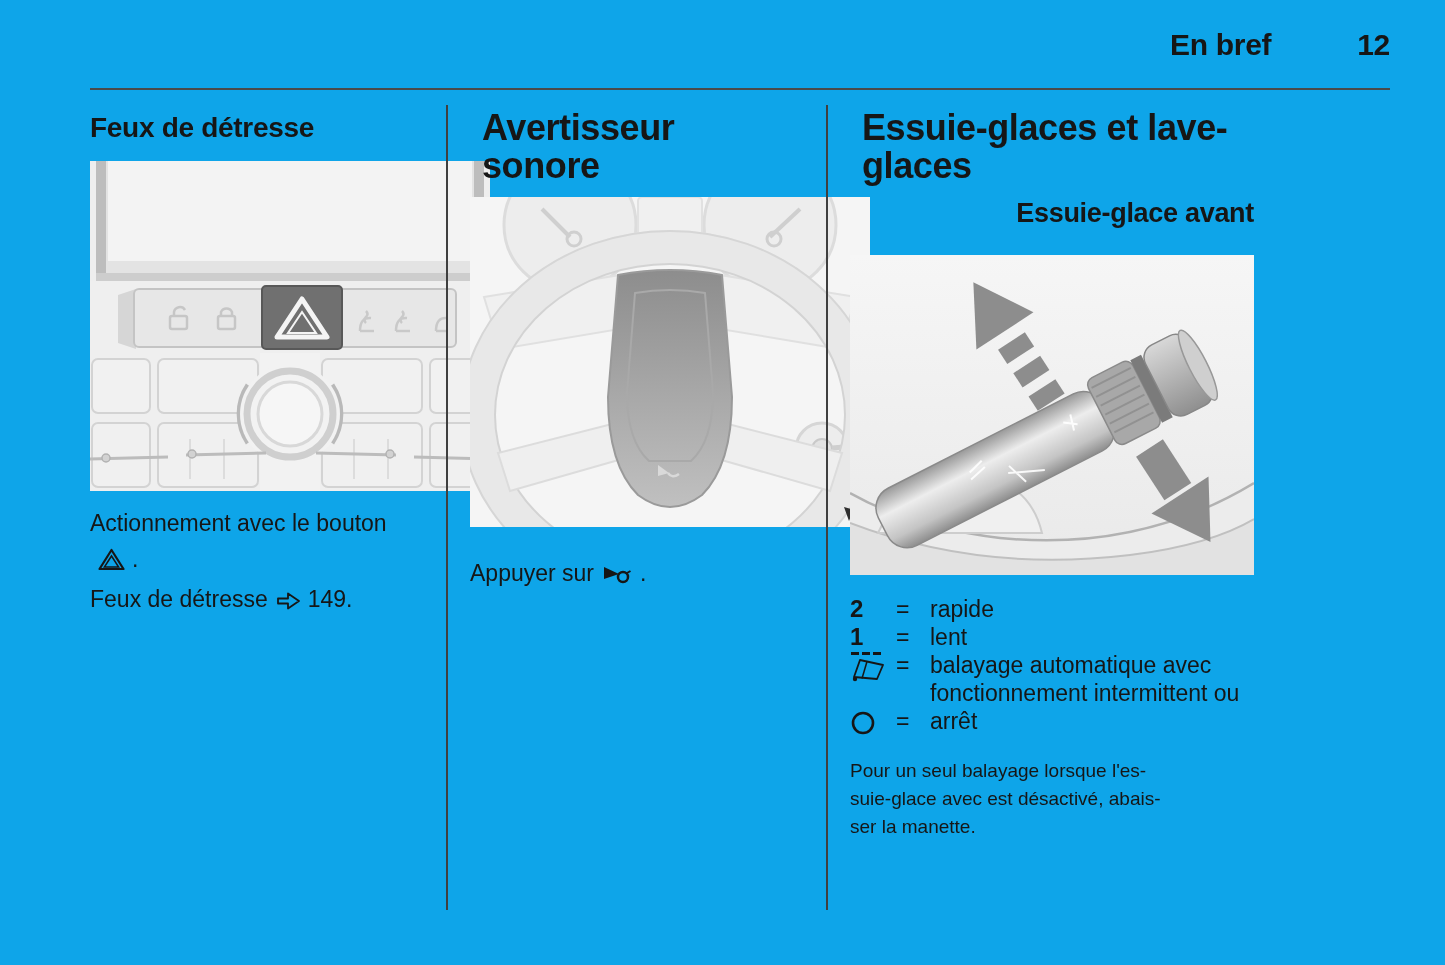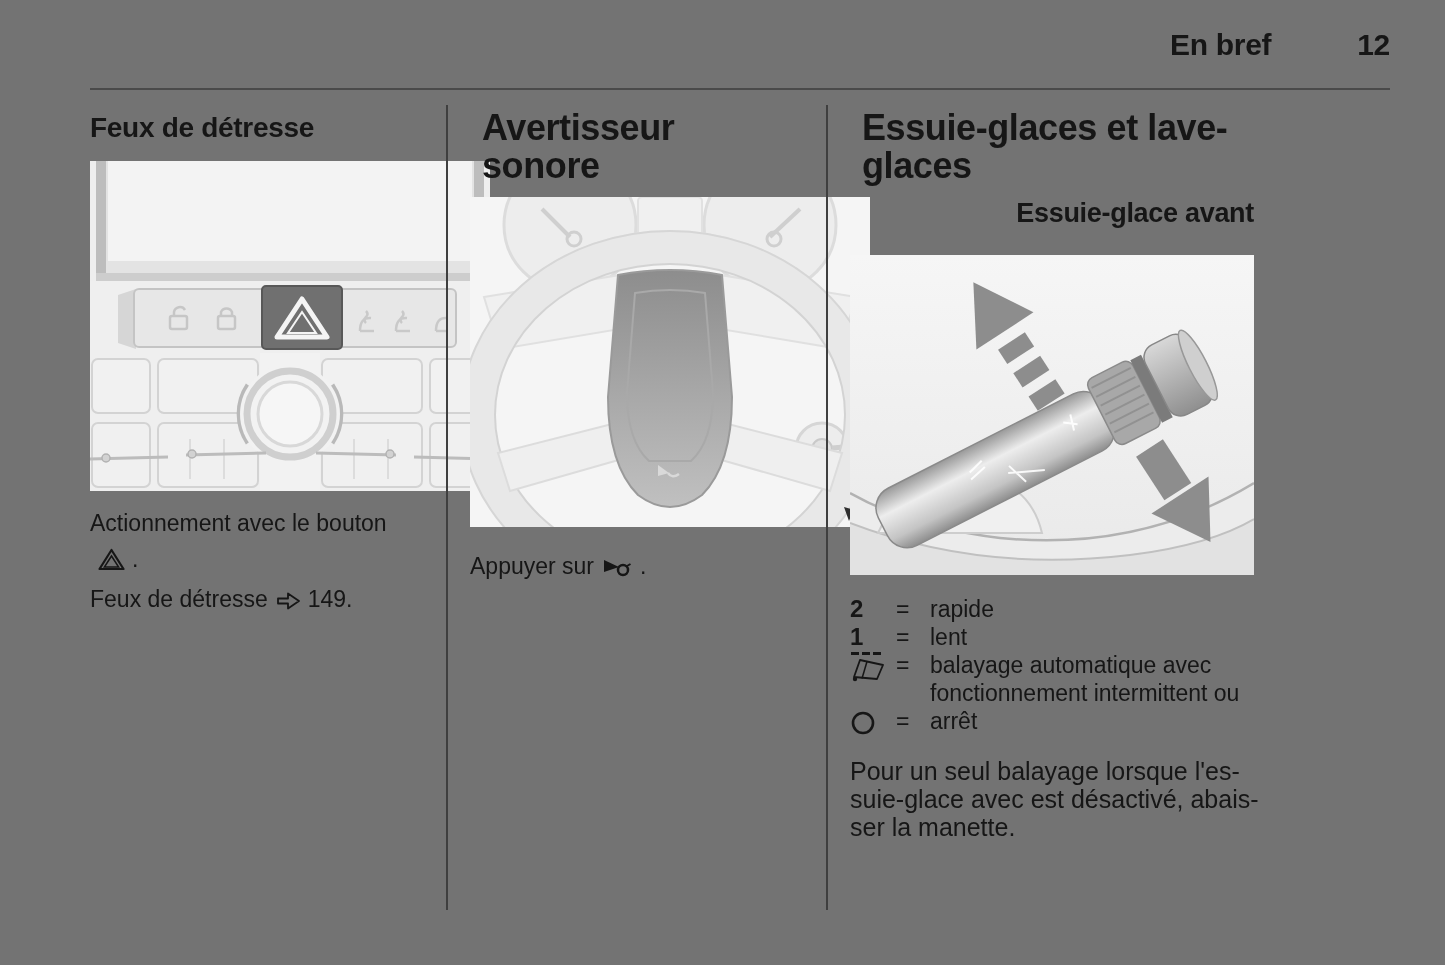--- a/index.html
+++ b/index.html
@@ -9,7 +9,7 @@
     color:#161616;
     -webkit-font-smoothing:antialiased;
   }
-  .page{position:relative;width:1445px;height:965px;background:#737373;}
+  .page{position:relative;width:1445px;height:965px;background:#0ea5e9;}
 
   
   .running-head{

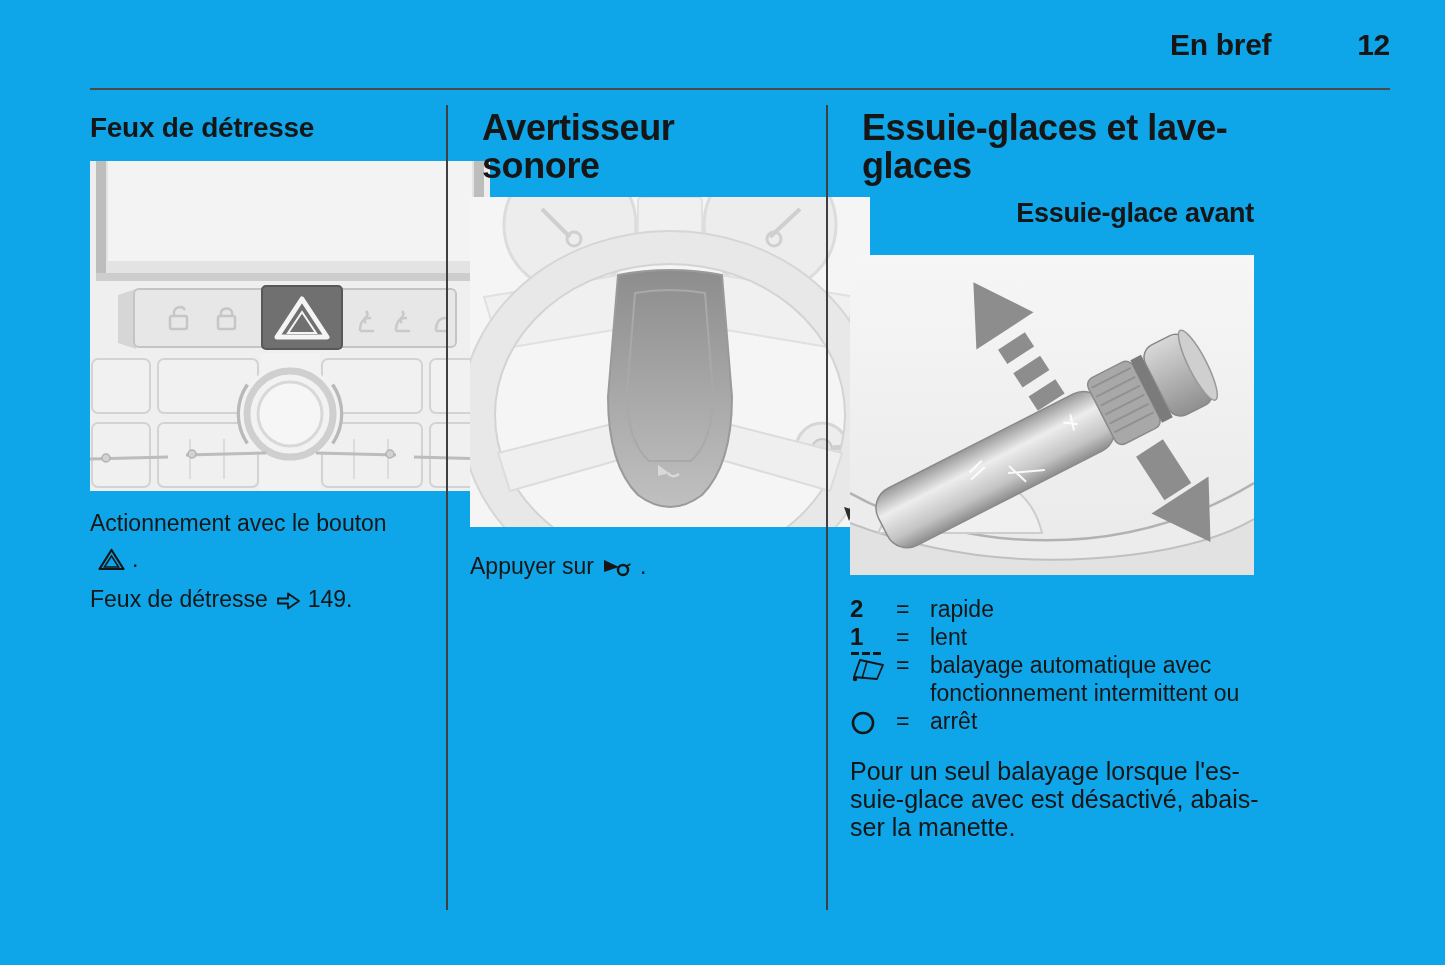--- a/index.html
+++ b/index.html
@@ -35,7 +35,7 @@
   .fig svg{display:block;}
 
   .cap{font-size:23px;line-height:36px;margin:14px 0 0;}
-  .cap2{font-size:23px;line-height:34px;margin:22px 0 0;}
+  .cap2{font-size:23px;line-height:34px;margin:29px 0 0;}
   .inline-ic{display:inline-block;vertical-align:-4px;margin:0 7px 0 8px;}
 
   

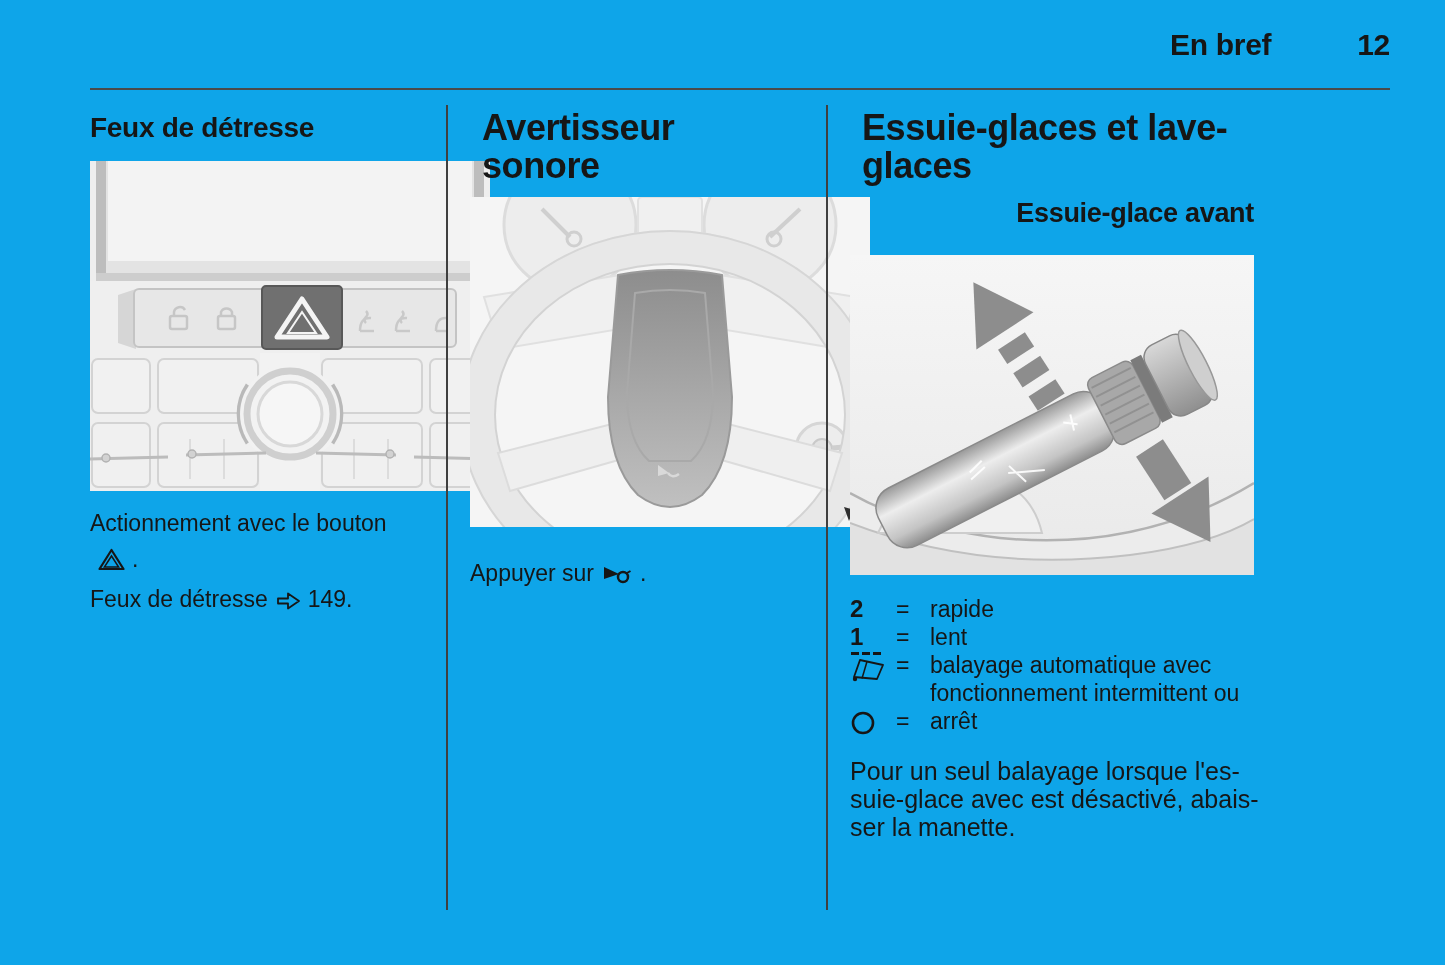--- a/index.html
+++ b/index.html
@@ -46,7 +46,7 @@
   .llabel div{white-space:nowrap;}
   .lic{display:inline-block;vertical-align:-6px;}
 
-  .para{font-size:25px;line-height:28px;margin:16px 0 0;}
+  .para{font-size:19px;line-height:28px;margin:16px 0 0;}
   .para div{white-space:nowrap;}
 </style>
 </head>

